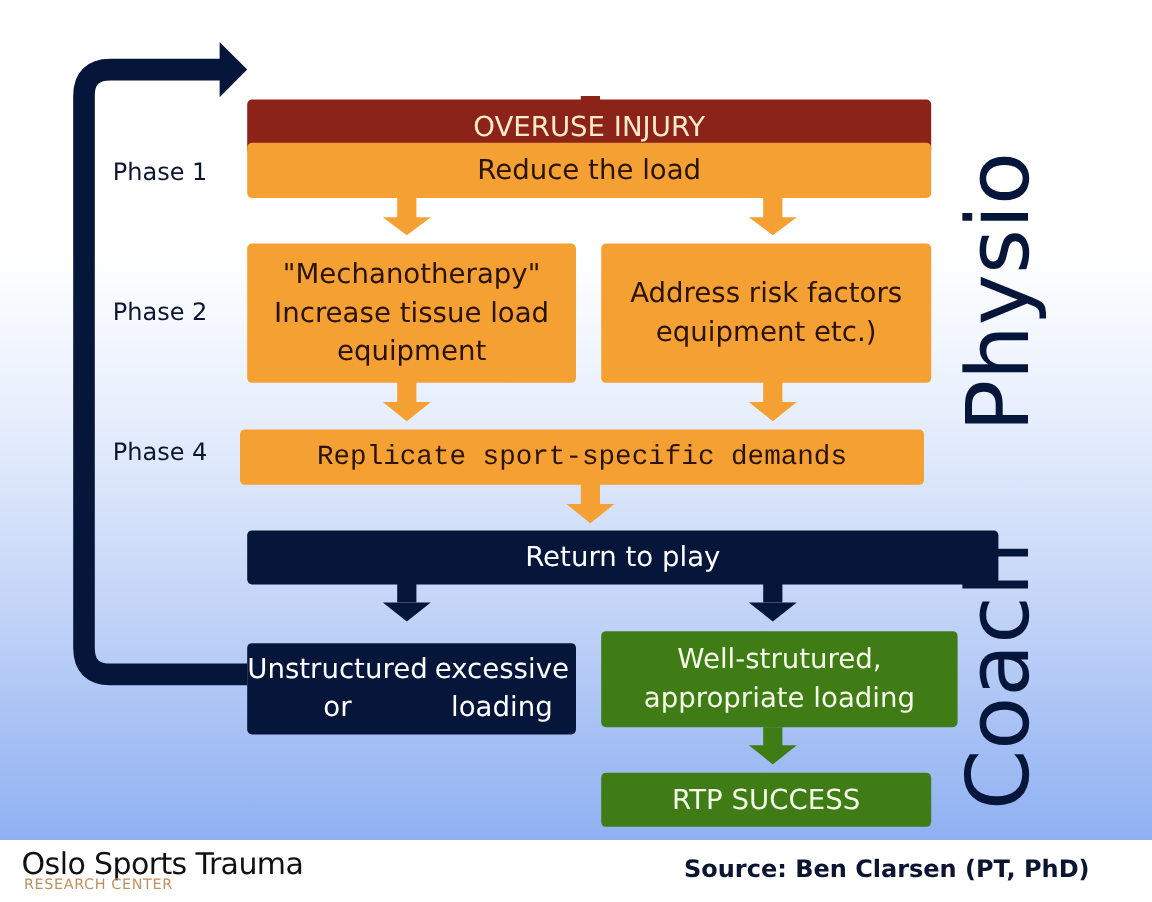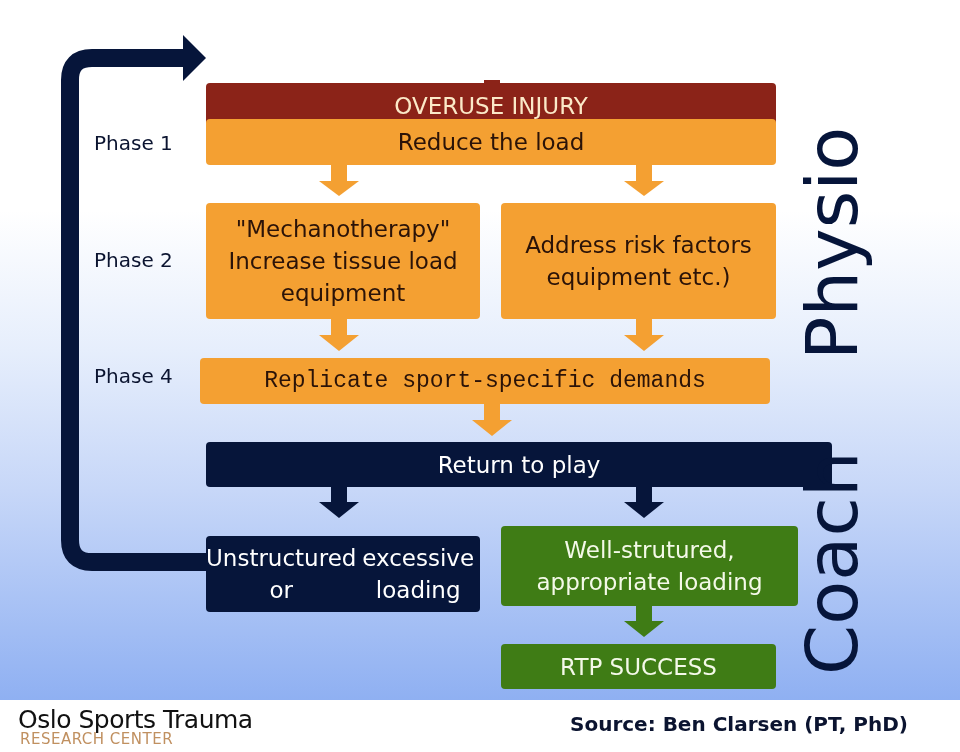--- a/index.html
+++ b/index.html
@@ -16,7 +16,7 @@
   .arrow { position:absolute; }
   .footer-left { position:absolute; left:18px; top:705px; }
   .osl { font-size:25px; color:#111; letter-spacing:-0.5px; font-family:"DejaVu Sans", sans-serif; }
-  .rc { font-size:15px; color:#c09060; letter-spacing:0.5px; margin-top:-4px; padding-left:2px; }
+  .rc { font-size:12px; color:#c09060; letter-spacing:0.5px; margin-top:-4px; padding-left:2px; }
   .source { position:absolute; right:52px; top:712px; font-size:20px; font-weight:bold; color:#0b1430; }
 </style>
 </head>

